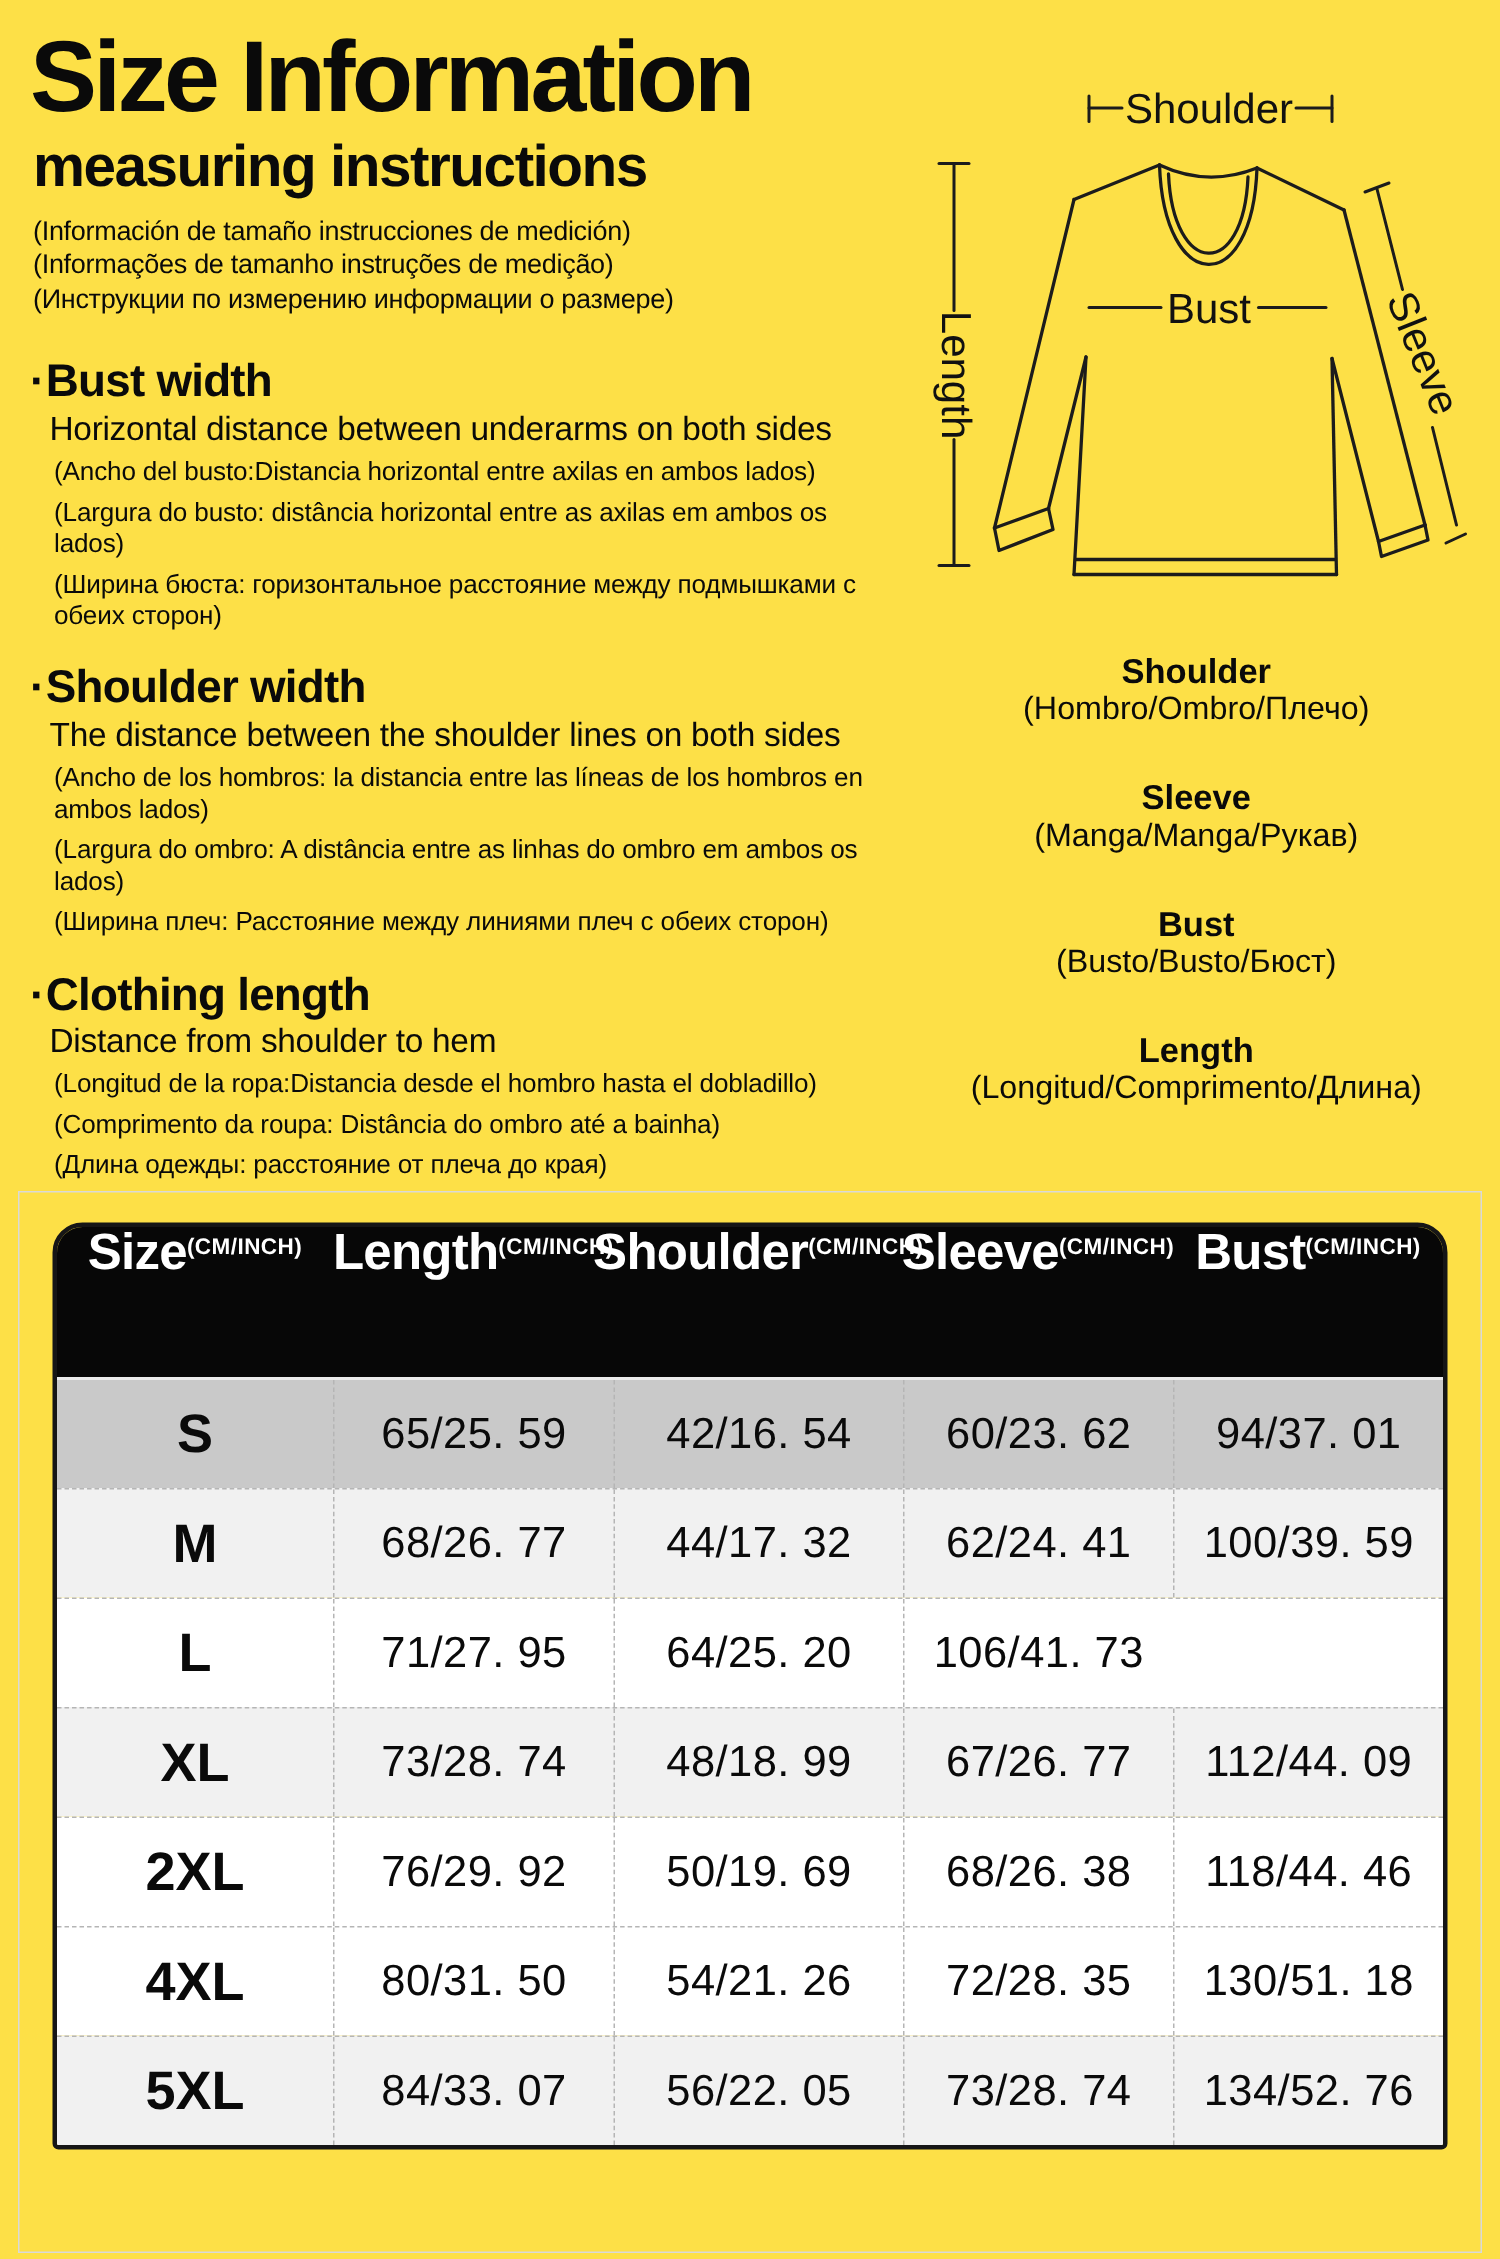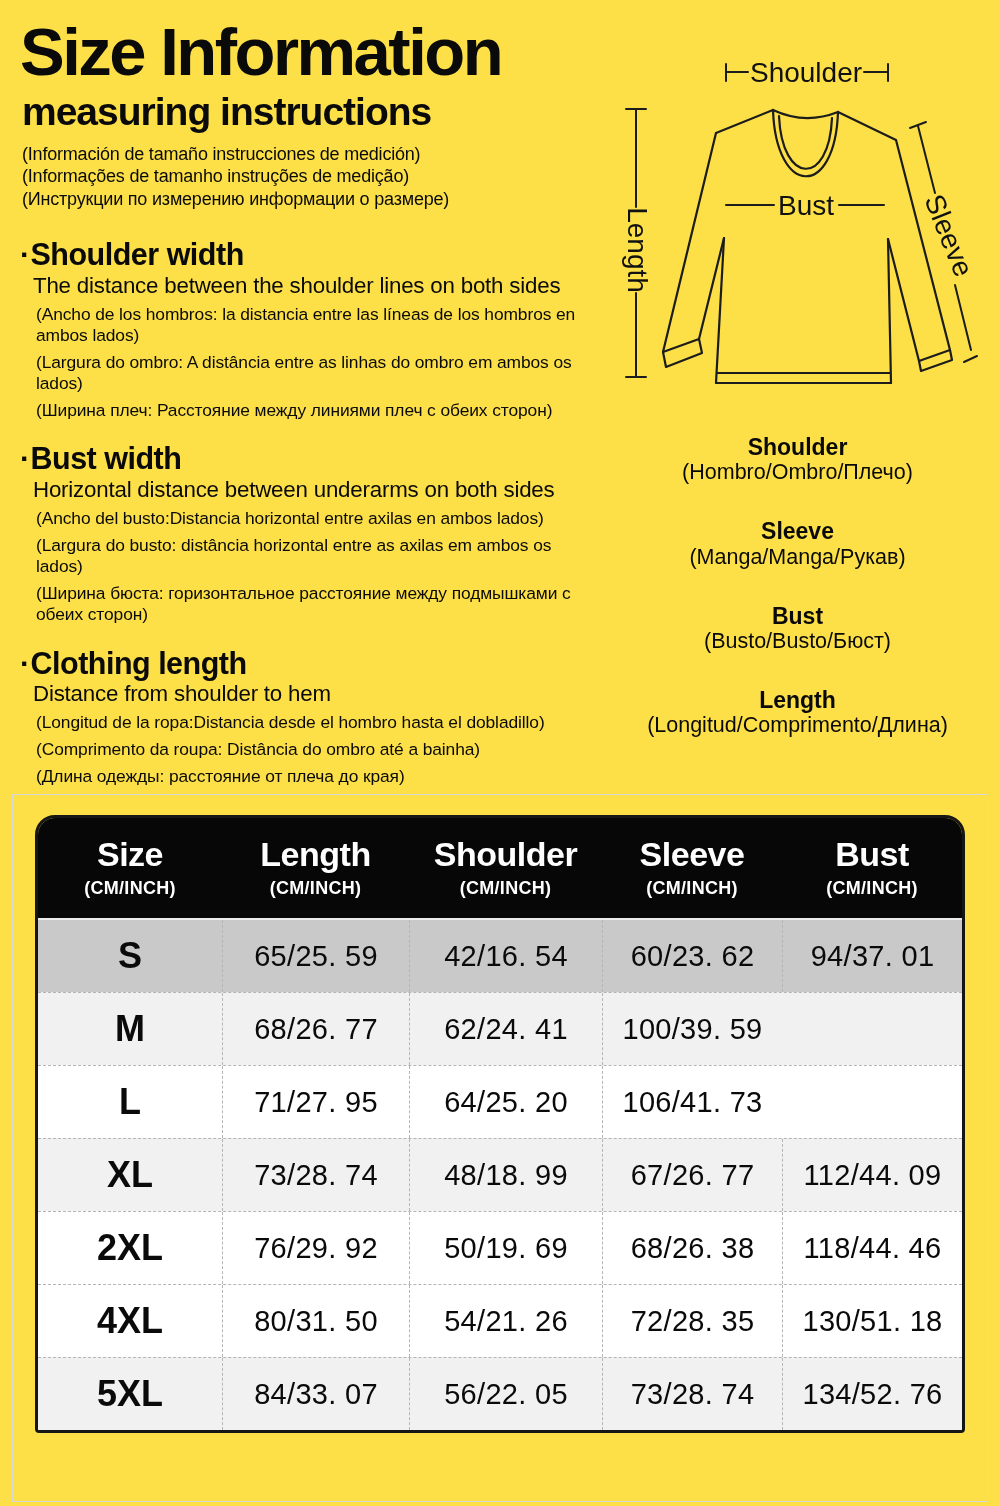--- a/index.html
+++ b/index.html
@@ -85,19 +85,19 @@
 
     <div class="sections">
       <div class="section">
+        <h3 class="sec-head"><span class="sec-bullet">·</span><span>Bust width</span></h3>
+        <div class="sec-desc">Horizontal distance between underarms on both sides</div>
+        <div class="sec-tr">(Ancho del busto:Distancia horizontal entre axilas en ambos lados)</div>
+        <div class="sec-tr">(Largura do busto: distância horizontal entre as axilas em ambos os lados)</div>
+        <div class="sec-tr">(Ширина бюста: горизонтальное расстояние между подмышками с обеих сторон)</div>
+      </div>
+
+      <div class="section">
         <h3 class="sec-head"><span class="sec-bullet">·</span><span>Shoulder width</span></h3>
         <div class="sec-desc">The distance between the shoulder lines on both sides</div>
         <div class="sec-tr">(Ancho de los hombros: la distancia entre las líneas de los hombros en ambos lados)</div>
         <div class="sec-tr">(Largura do ombro: A distância entre as linhas do ombro em ambos os lados)</div>
         <div class="sec-tr">(Ширина плеч: Расстояние между линиями плеч с обеих сторон)</div>
-      </div>
-
-      <div class="section">
-        <h3 class="sec-head"><span class="sec-bullet">·</span><span>Bust width</span></h3>
-        <div class="sec-desc">Horizontal distance between underarms on both sides</div>
-        <div class="sec-tr">(Ancho del busto:Distancia horizontal entre axilas en ambos lados)</div>
-        <div class="sec-tr">(Largura do busto: distância horizontal entre as axilas em ambos os lados)</div>
-        <div class="sec-tr">(Ширина бюста: горизонтальное расстояние между подмышками с обеих сторон)</div>
       </div>
 
       <div class="section">

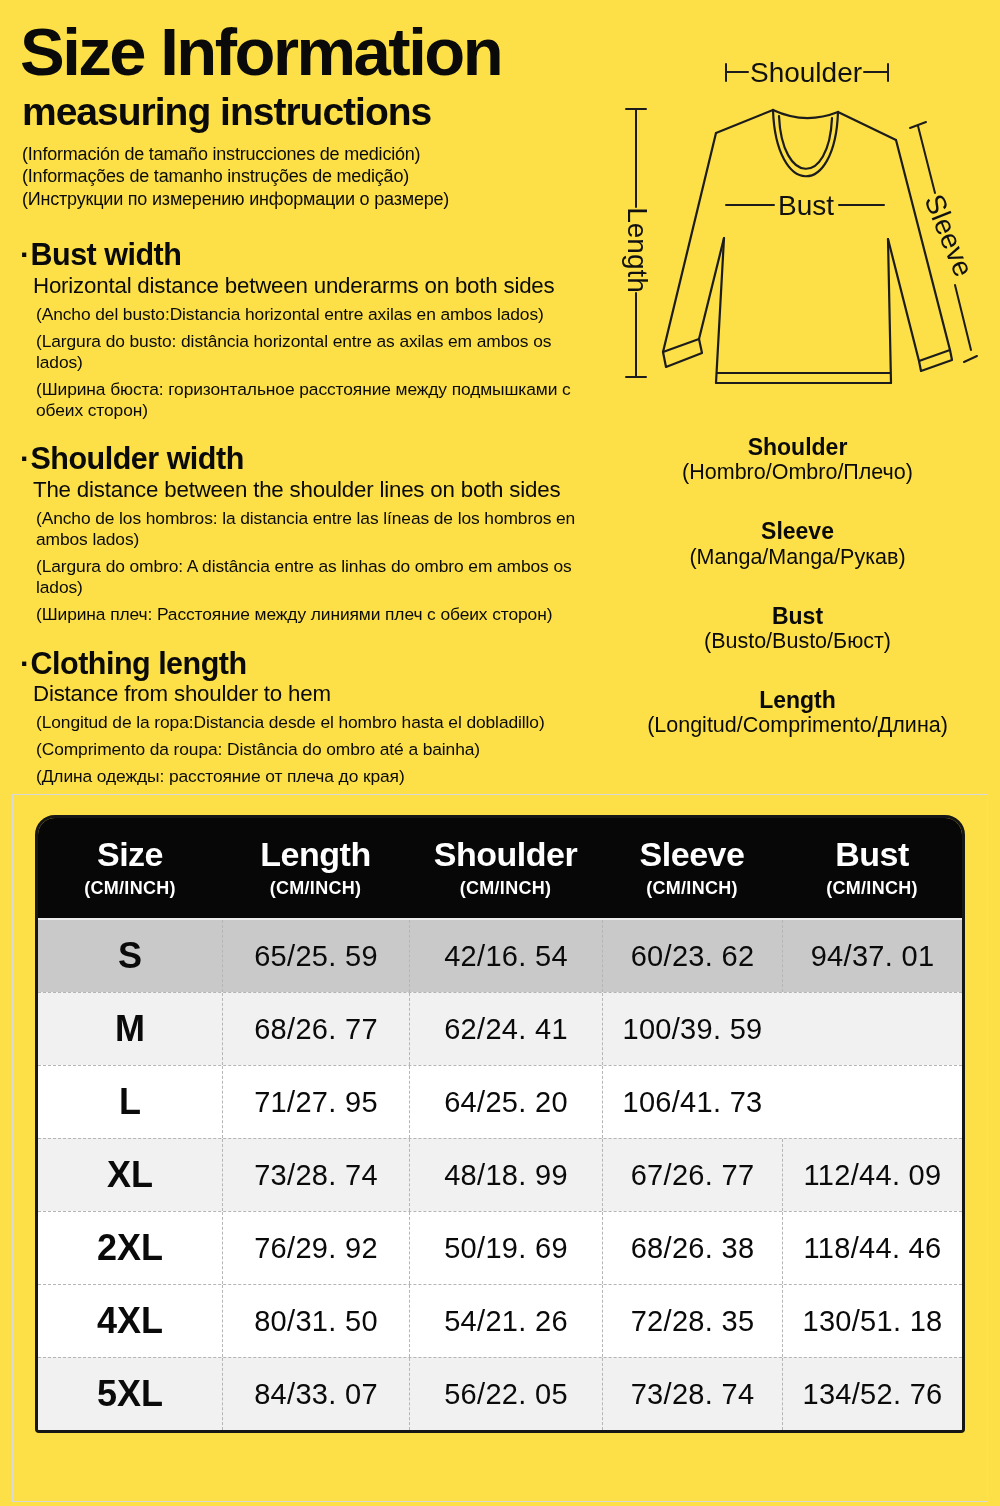--- a/index.html
+++ b/index.html
@@ -50,7 +50,7 @@
     display:grid;grid-template-columns:184px 187px 193px 180px 180px;
     background:var(--table-header-bg);height:100px;
   }
-  .th{display:flex;flex-direction:column;align-items:center;justify-content:center;color:var(--table-header-text);}
+  .th{display:flex;flex-direction:row;align-items:flex-start;justify-content:center;color:var(--table-header-text);}
   .th-main{font-size:34px;font-weight:700;line-height:1.05;letter-spacing:-0.5px;}
   .th-sub{font-size:18px;font-weight:700;margin-top:5px;letter-spacing:0.3px;}
   .trow{

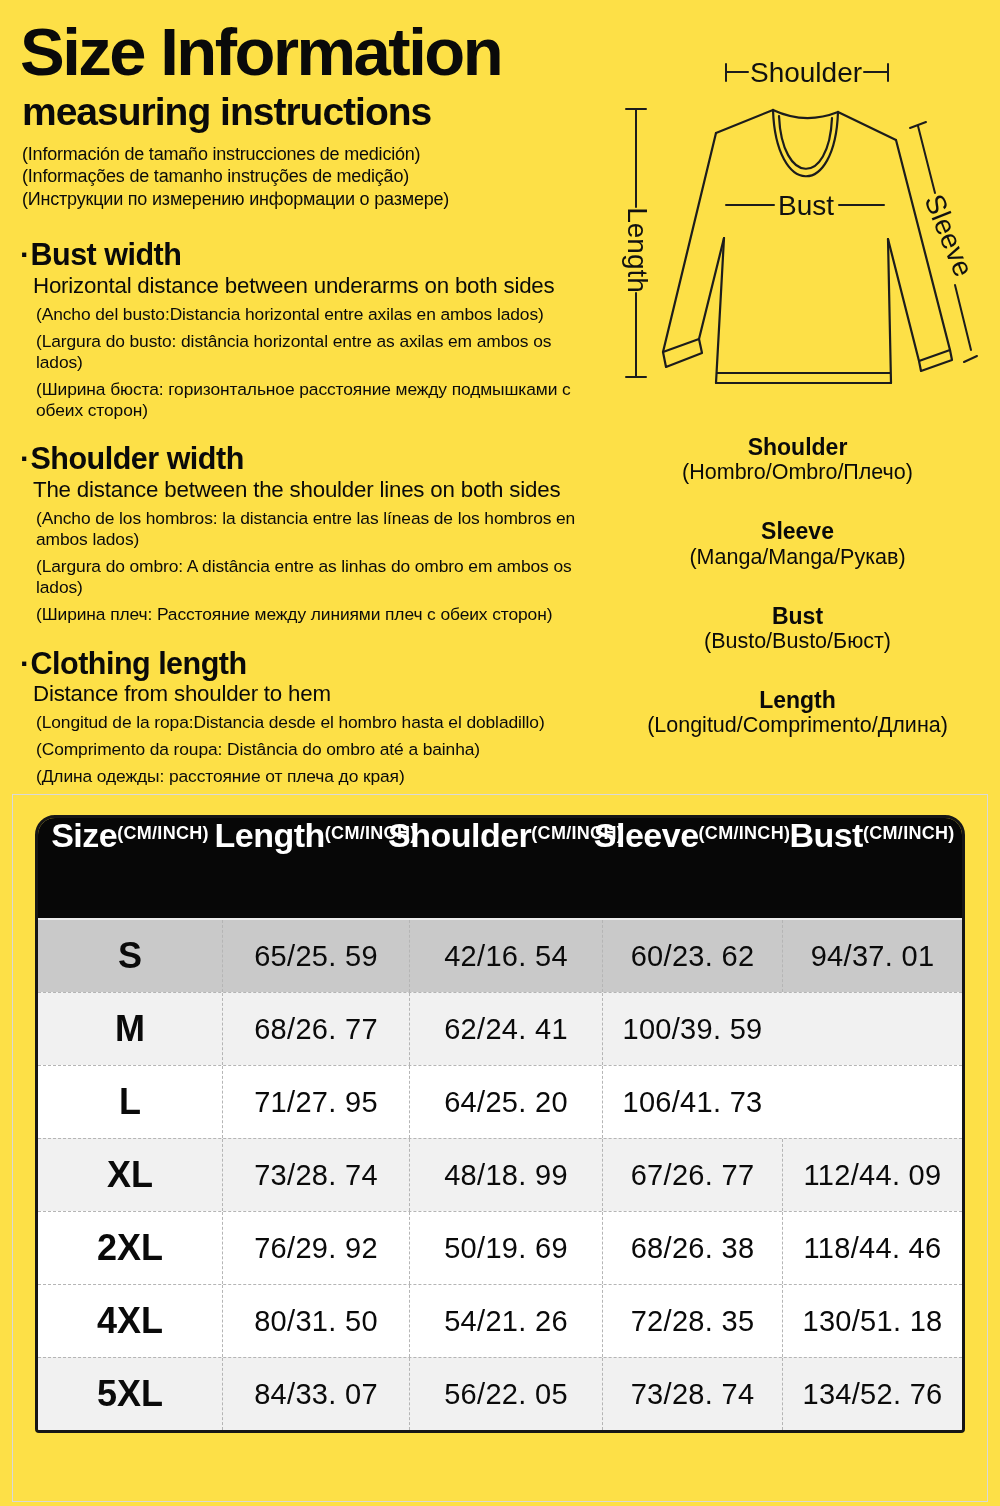--- a/index.html
+++ b/index.html
@@ -52,7 +52,7 @@
   }
   .th{display:flex;flex-direction:row;align-items:flex-start;justify-content:center;color:var(--table-header-text);}
   .th-main{font-size:34px;font-weight:700;line-height:1.05;letter-spacing:-0.5px;}
-  .th-sub{font-size:18px;font-weight:700;margin-top:5px;letter-spacing:0.3px;}
+  .th-sub{font-size:15px;font-weight:700;margin-top:5px;letter-spacing:0.3px;}
   .trow{
     display:grid;grid-template-columns:184px 187px 193px 180px 180px;
     height:72px;border-top:1px dashed var(--grid-line);

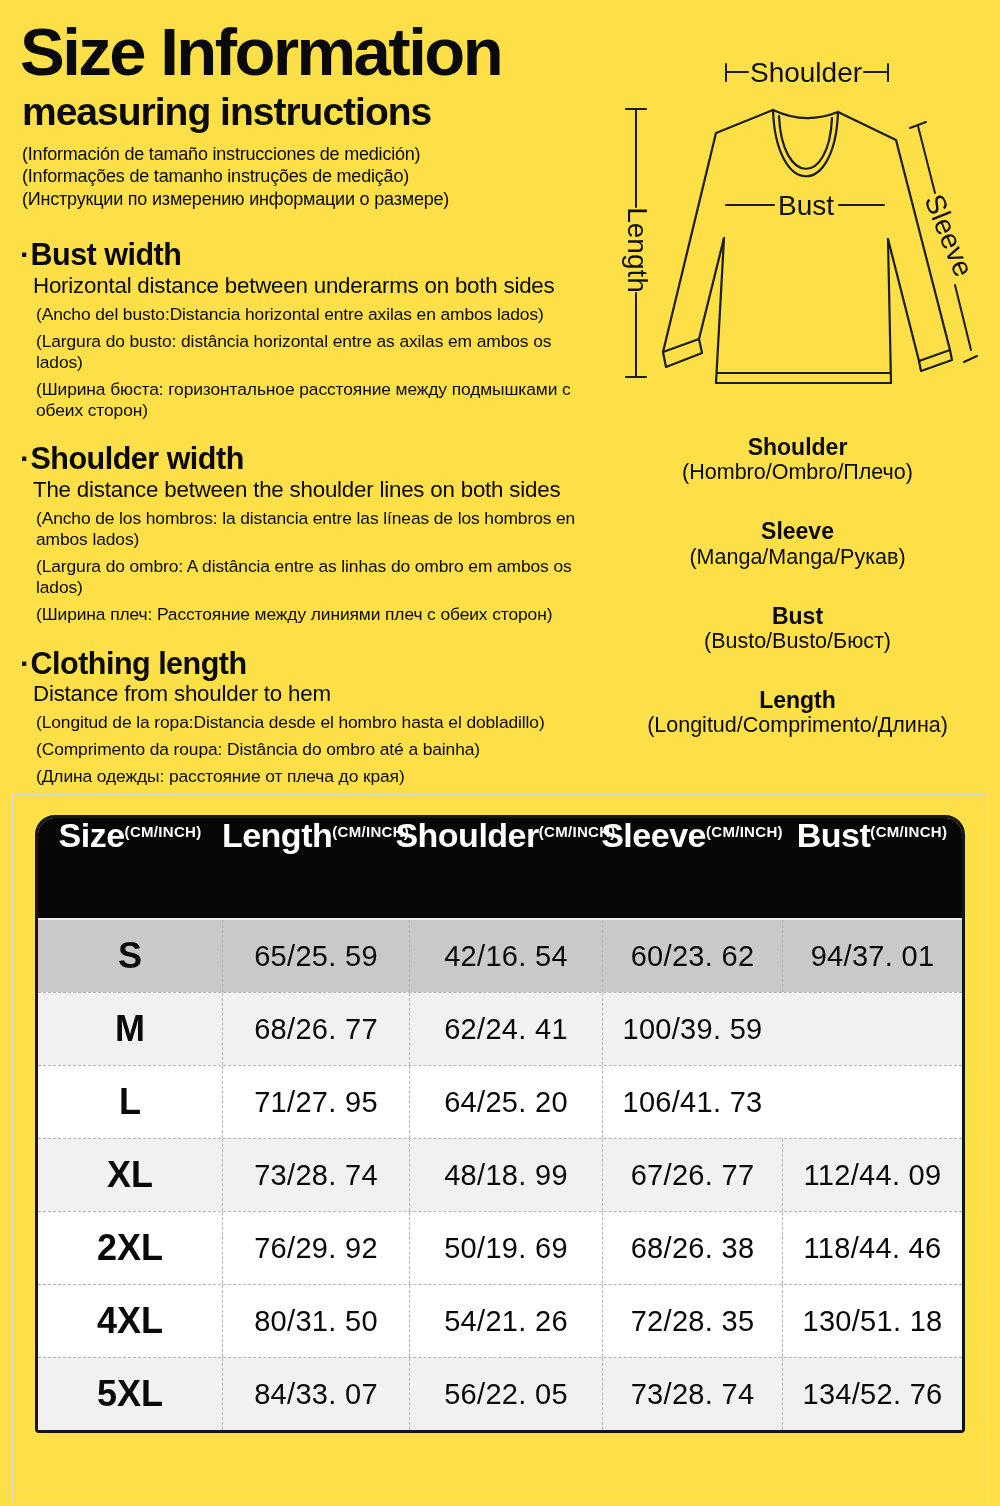--- a/index.html
+++ b/index.html
@@ -232,6 +232,7 @@
     <div class="trow r-alt">
       <div class="cell size-cell">M</div>
       <div class="cell">68/26. 77</div>
+      <div class="cell">44/17. 32</div>
       <div class="cell">62/24. 41</div>
       <div class="cell">100/39. 59</div>
     </div>

